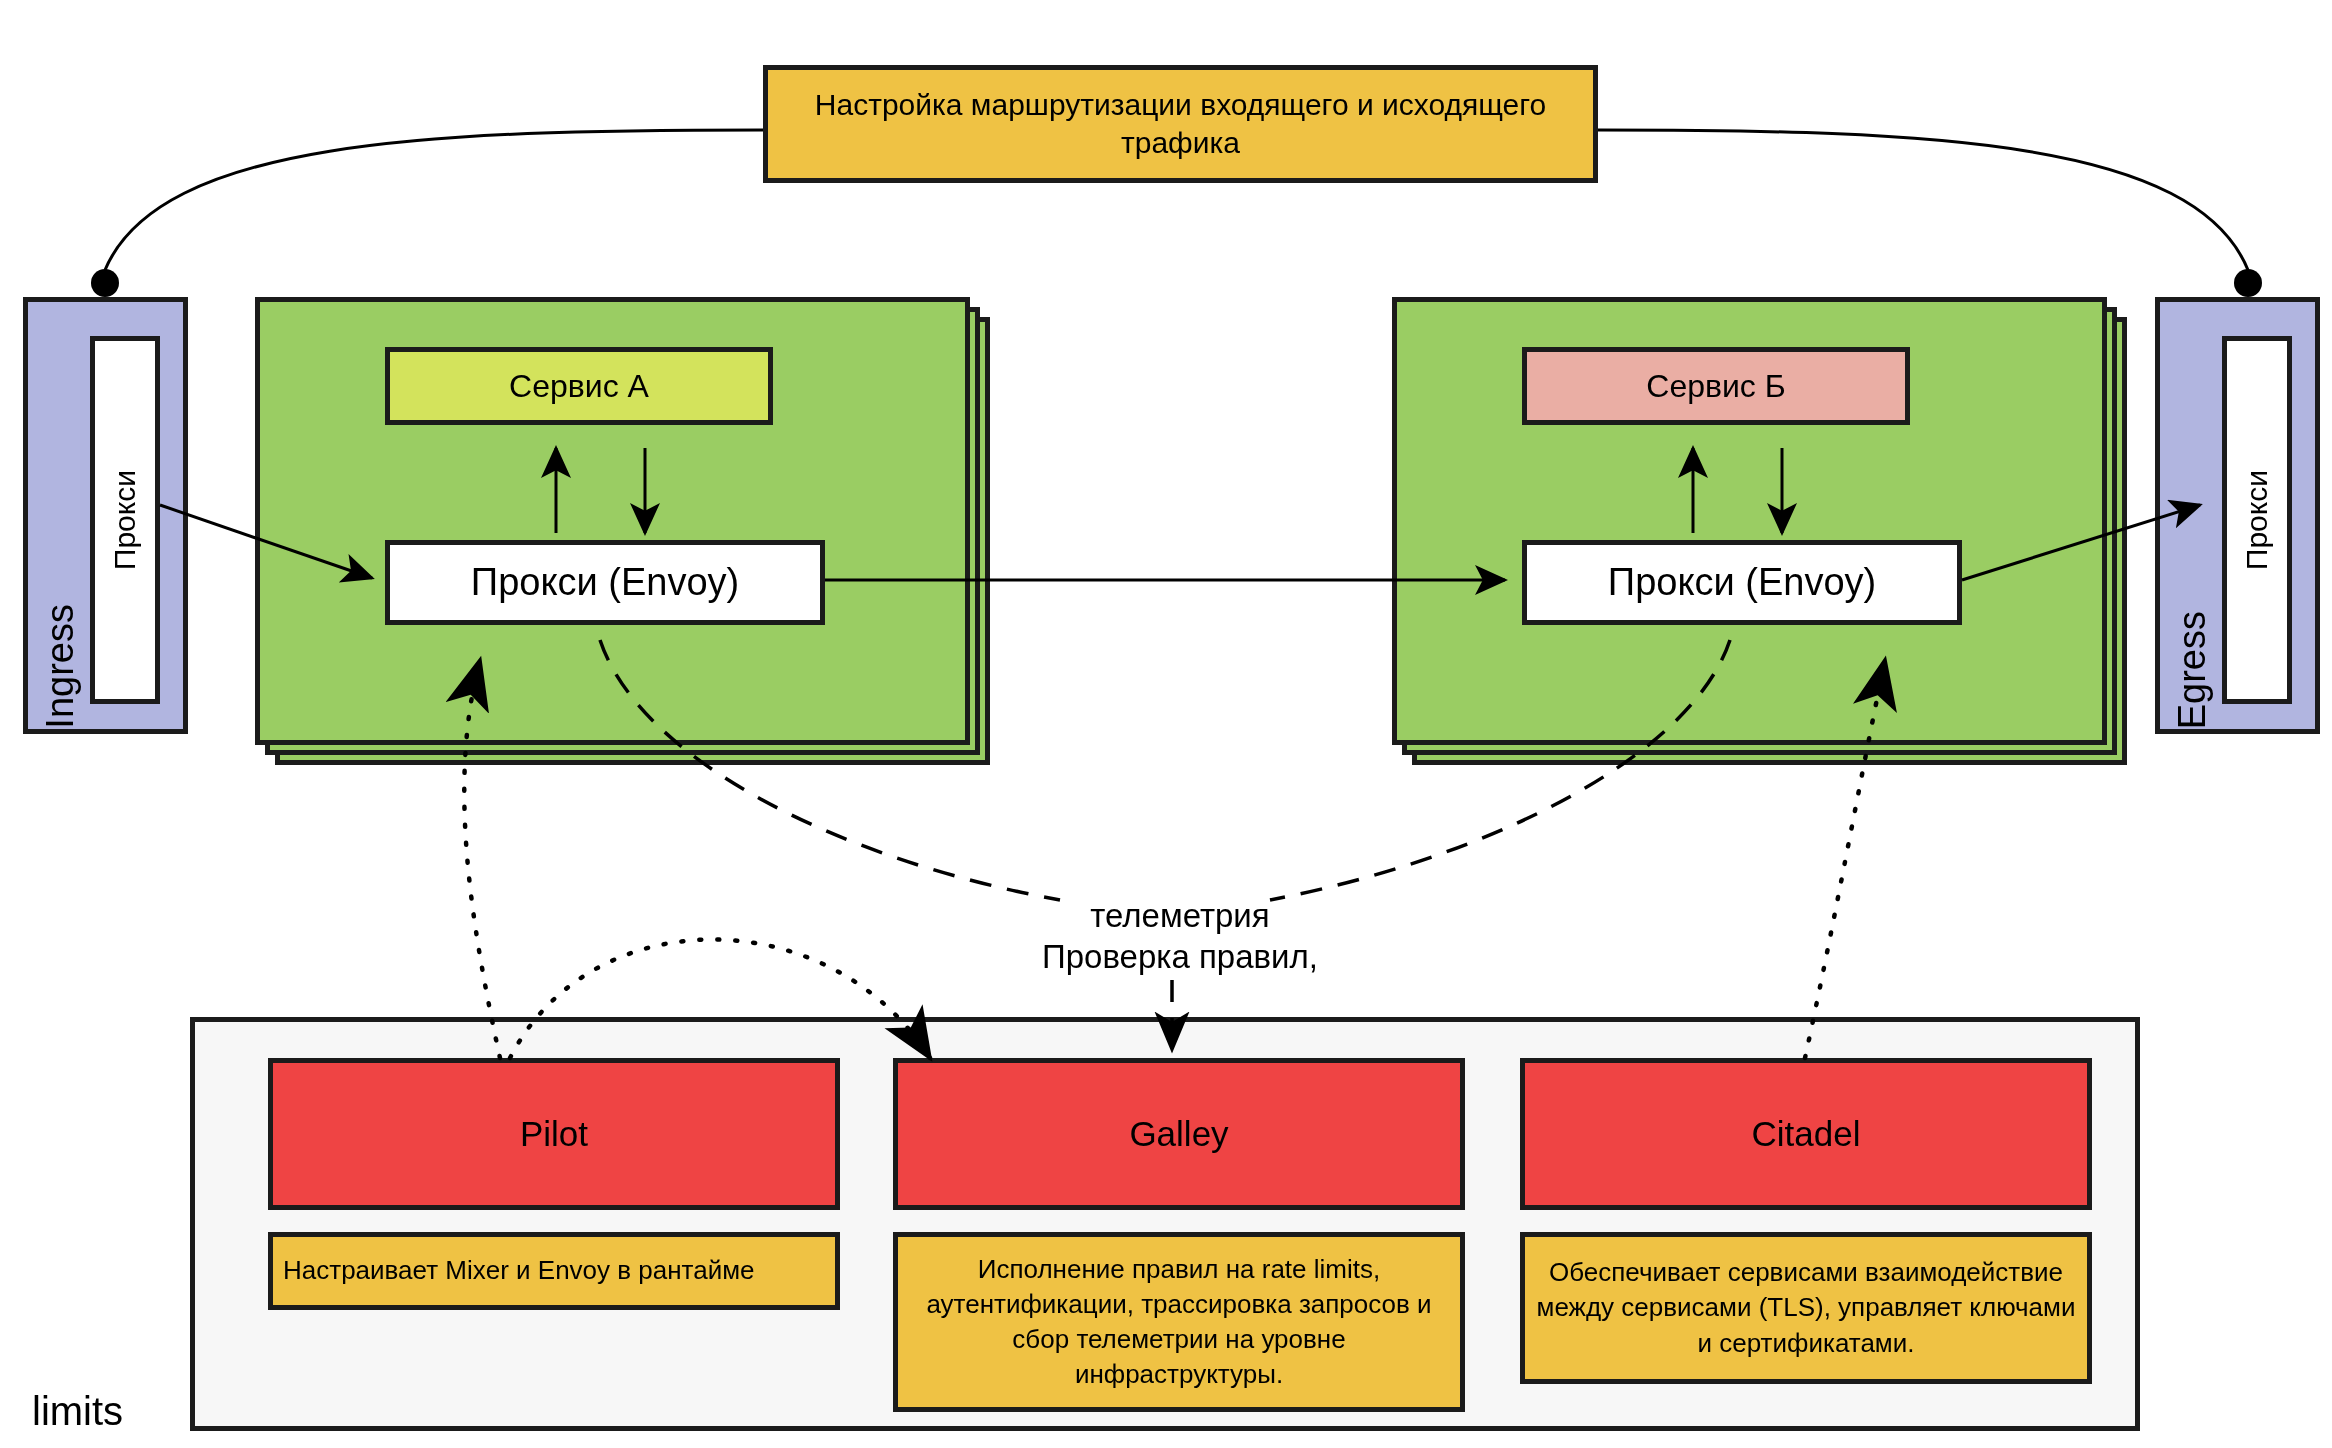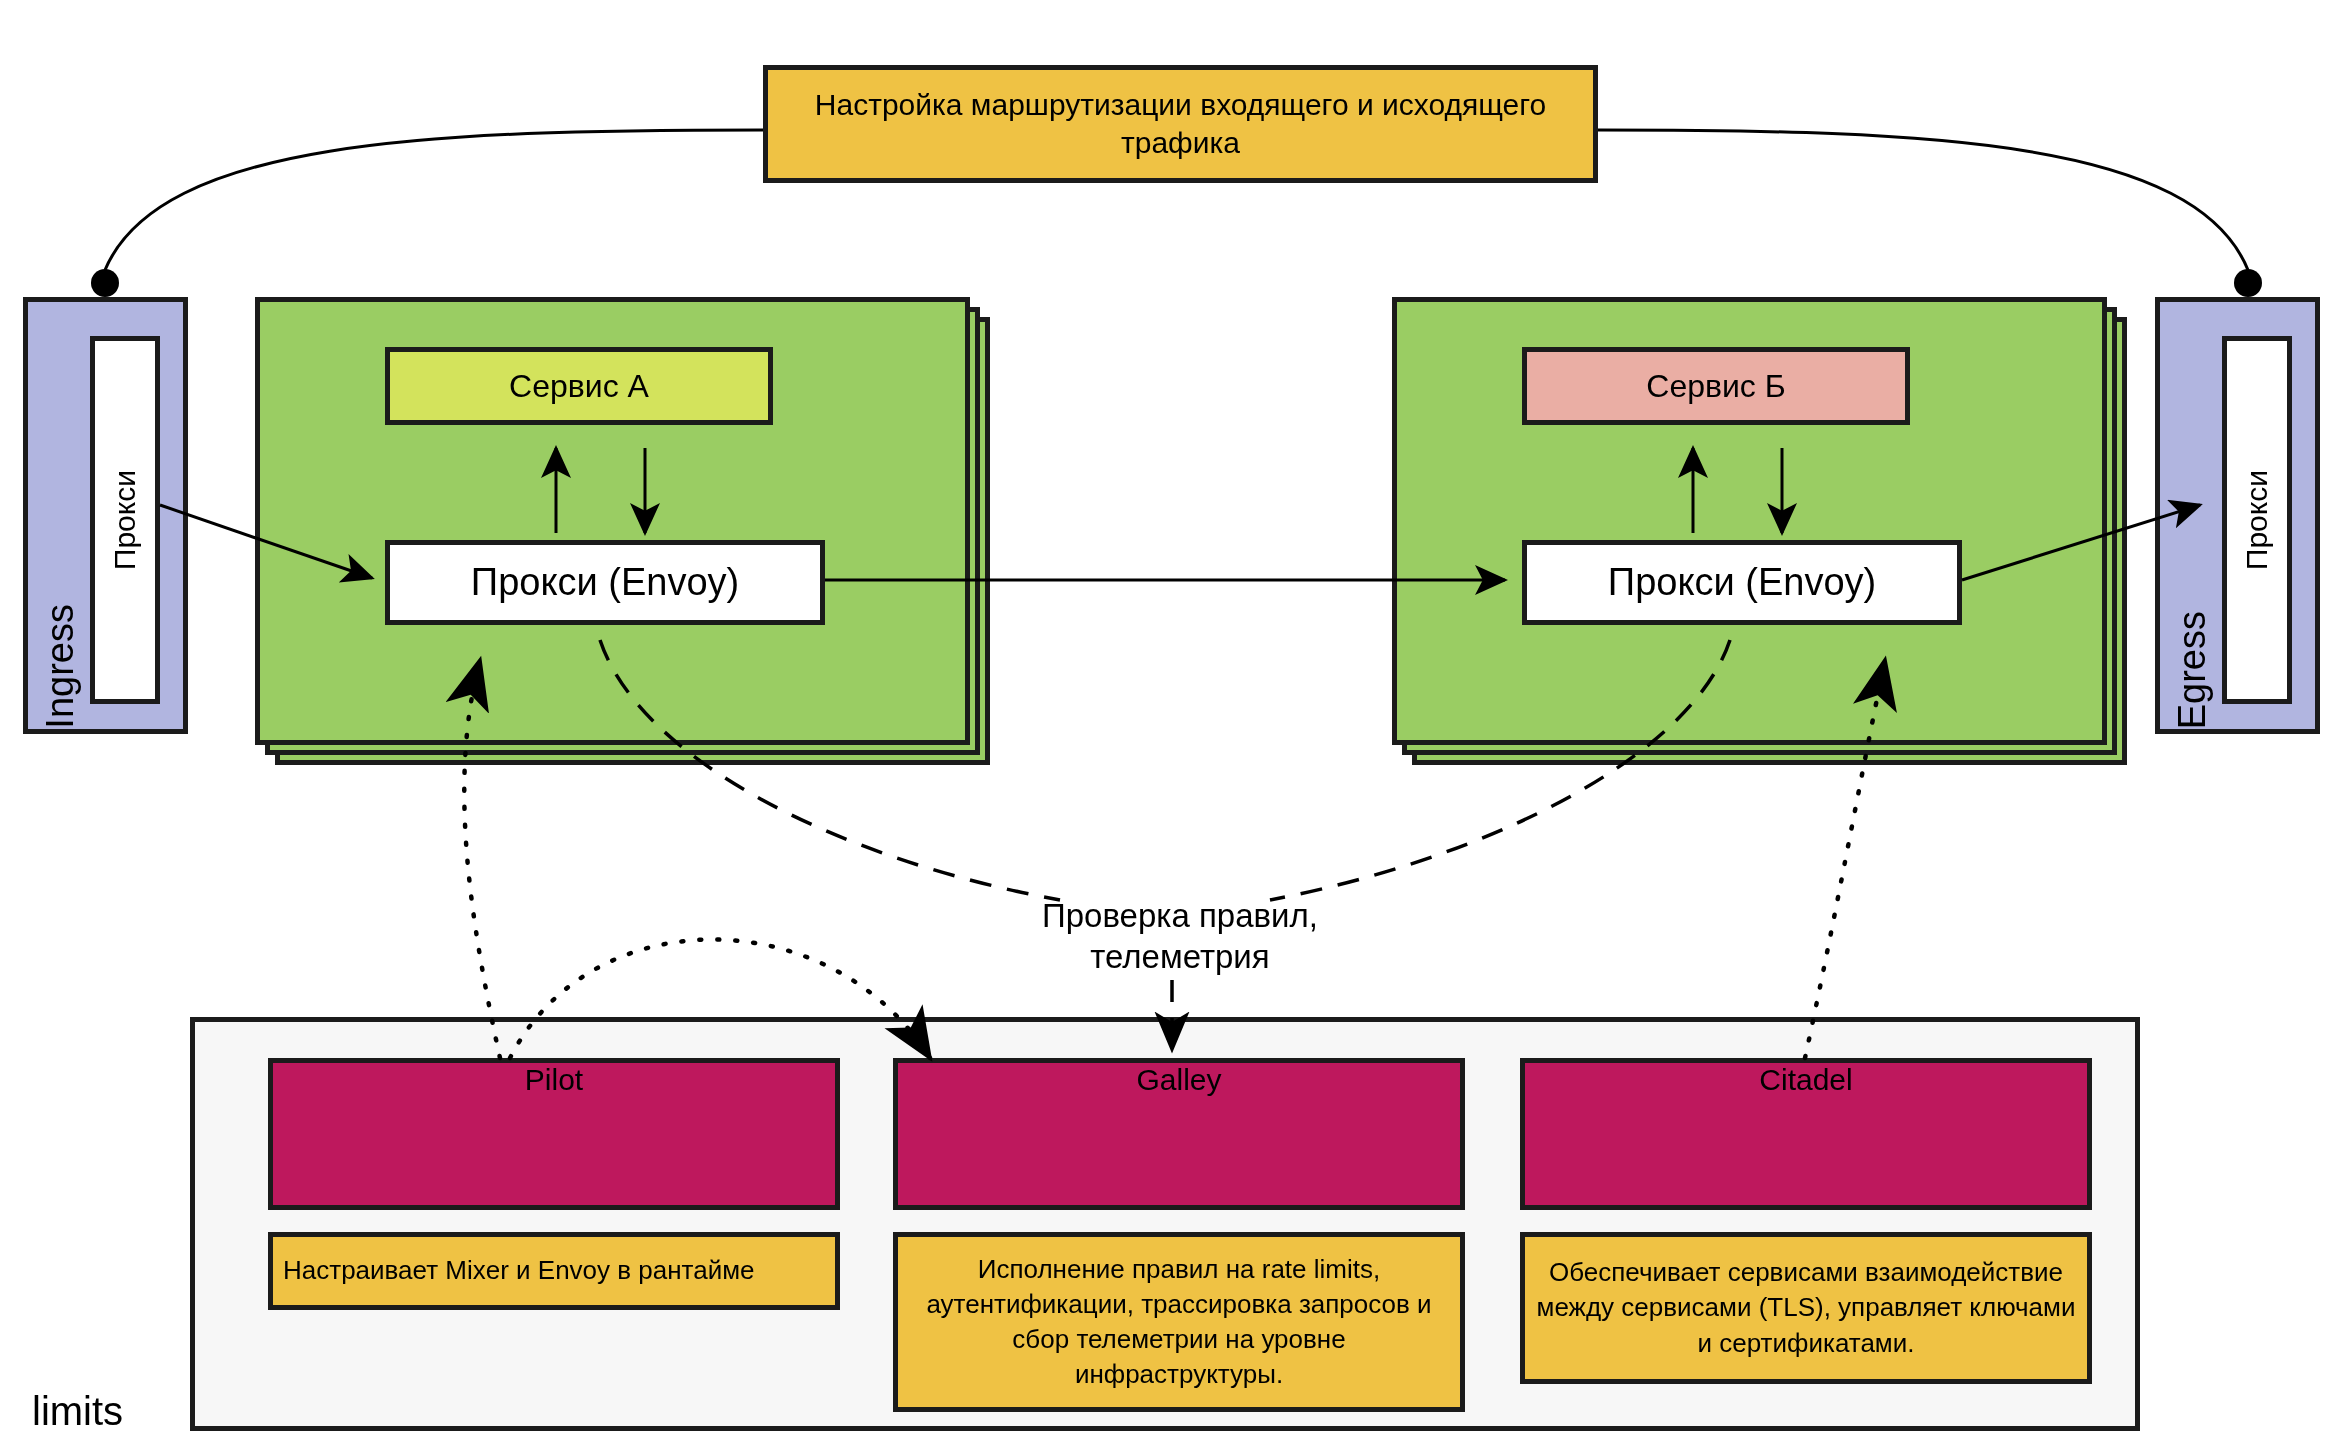--- a/index.html
+++ b/index.html
@@ -315,8 +315,8 @@
   </div>
 
   <div id="policy-telemetry-label">
+    <div>телеметрия</div>
     <div>Проверка правил,</div>
-    <div>телеметрия</div>
   </div>
 
   <div id="istiod-panel"></div>

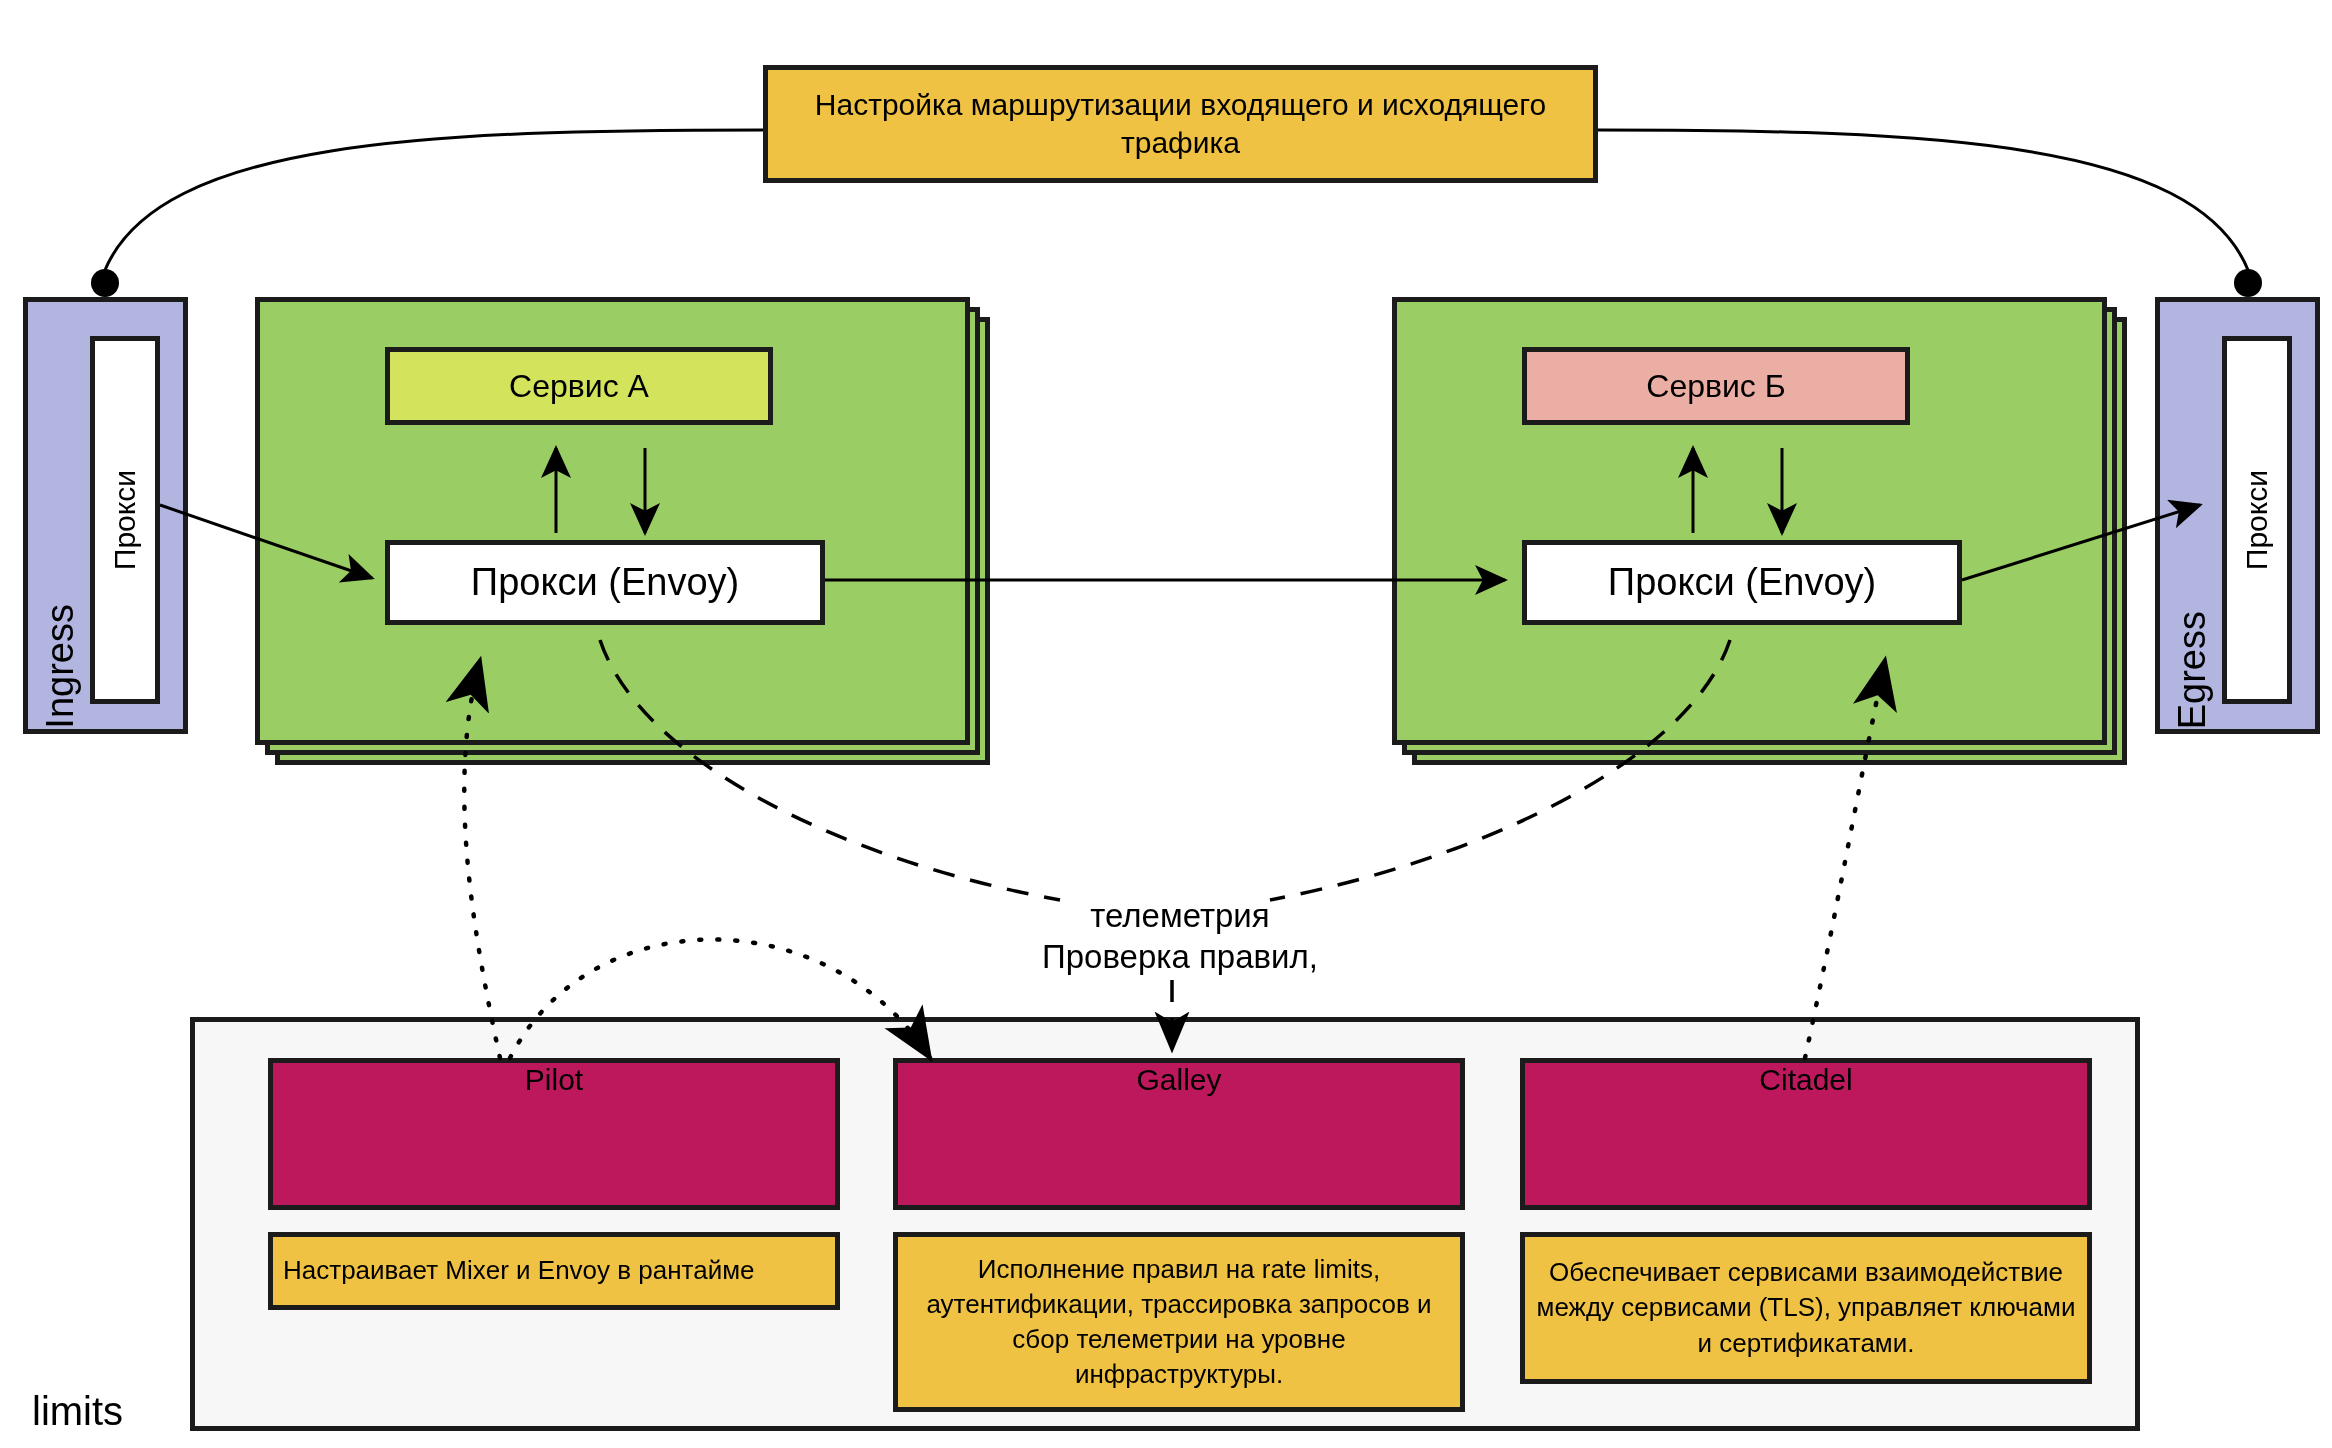--- a/index.html
+++ b/index.html
@@ -162,12 +162,12 @@
     left: 0;
     top: 0;
     box-sizing: border-box;
-    background: #be185d;
-    border: 5px solid #1b1b1b;
-    display: flex;
-    align-items: flex-start;
-    justify-content: center;
-    font-size: 30px;
+    background: #ef4444;
+    border: 5px solid #1b1b1b;
+    display: flex;
+    align-items: center;
+    justify-content: center;
+    font-size: 35px;
   }
   .component-desc {
     position: absolute;

